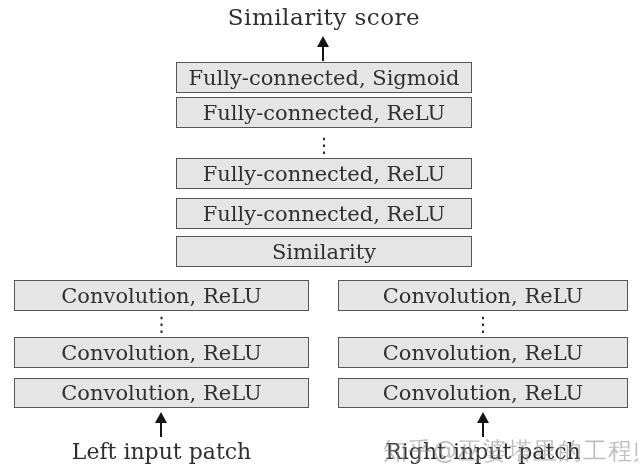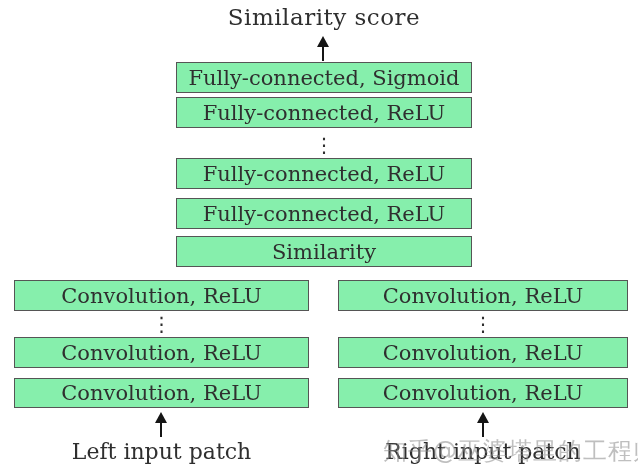--- a/index.html
+++ b/index.html
@@ -13,7 +13,7 @@
   }
   .box{
     position:absolute;height:31px;border:1.6px solid var(--border,#555);
-    box-sizing:border-box;background:#86efac;display:flex;align-items:center;justify-content:center;
+    box-sizing:border-box;background:#e5e5e5;display:flex;align-items:center;justify-content:center;
     font-size:21px;color:var(--text,#2f2f2f);white-space:nowrap;
   }
   .fcbox{left:176px;width:296px;}

